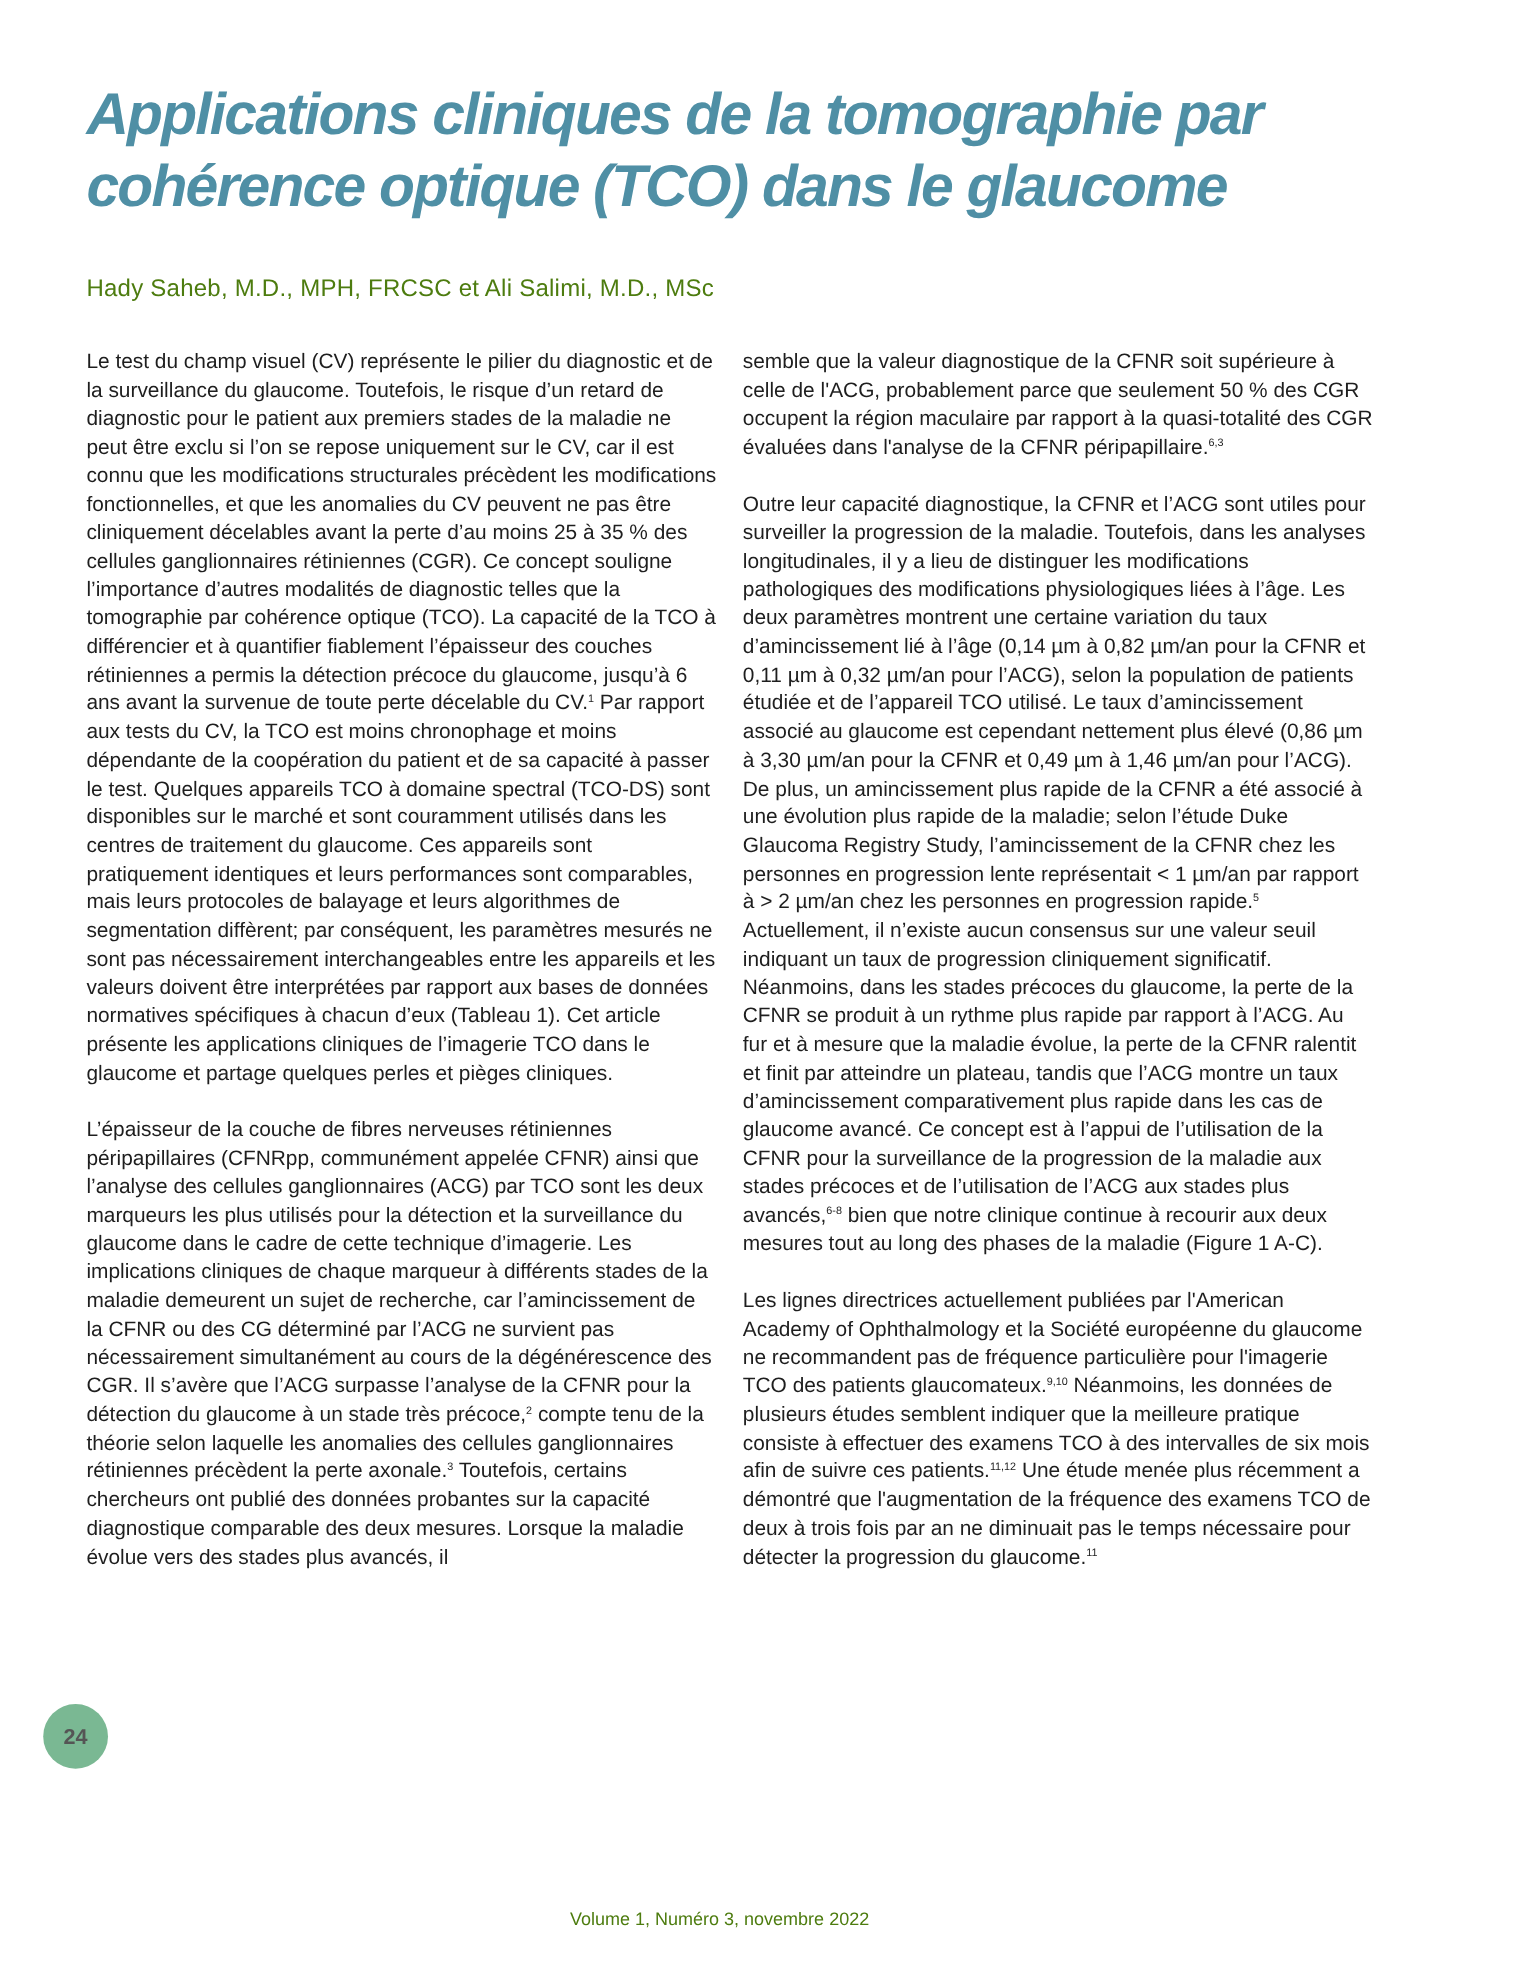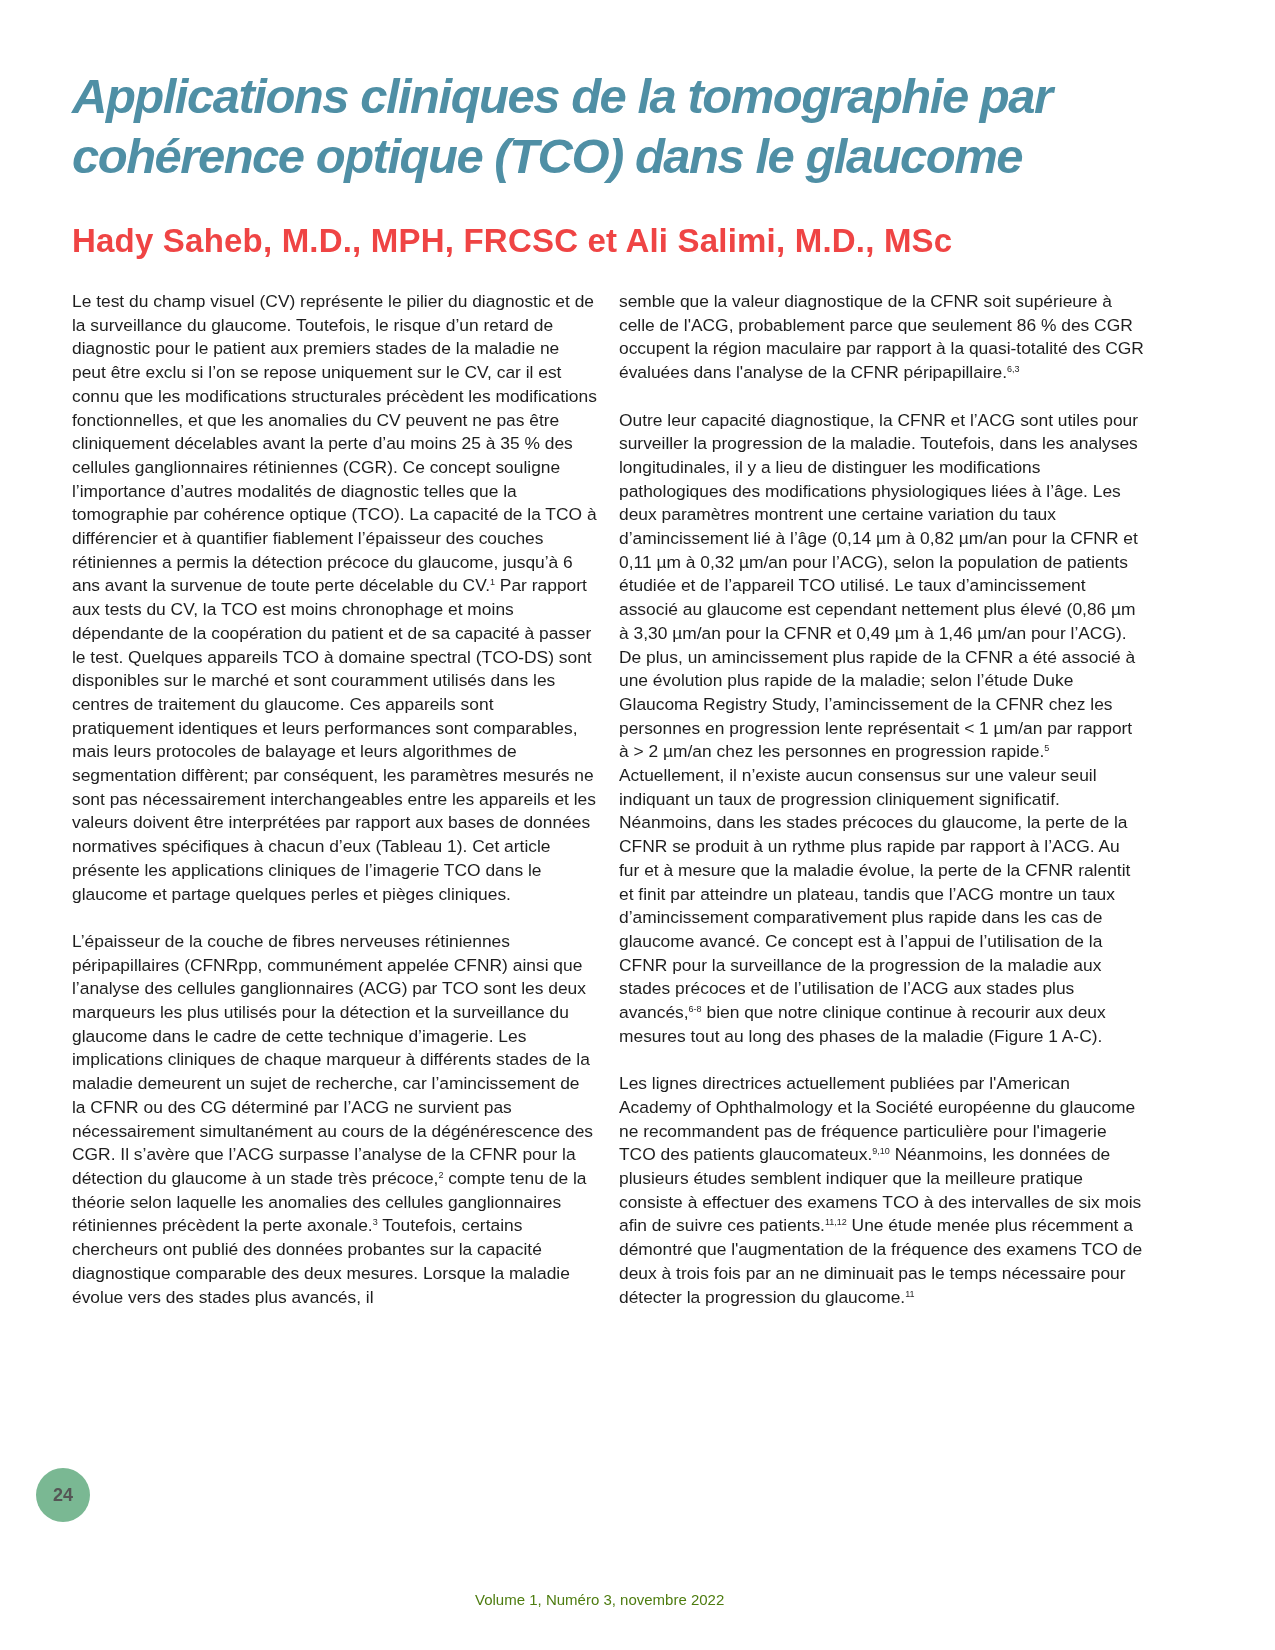--- a/index.html
+++ b/index.html
@@ -8,8 +8,8 @@
   .title { position:absolute; left:72px; top:66px; width:1140px; margin:0;
            color:#4f8fa5; font-weight:bold; font-size:49px; line-height:60px;
            letter-spacing:-1.5px;font-style:italic; }
-  .authors { position:absolute; left:72px; top:226px; margin:0; color:#ef4444;
-             font-weight:bold; font-size:33px; line-height:30px; letter-spacing:0.2px; }
+  .authors { position:absolute; left:72px; top:226px; margin:0; color:#4d7c0f;
+             font-weight:normal; font-size:20px; line-height:30px; letter-spacing:0.2px; }
   .col { position:absolute; top:290px; width:525px; font-size:17.4px; line-height:23.7px;
          color:#1e1e1e; }
   .col.left { left:72px; }

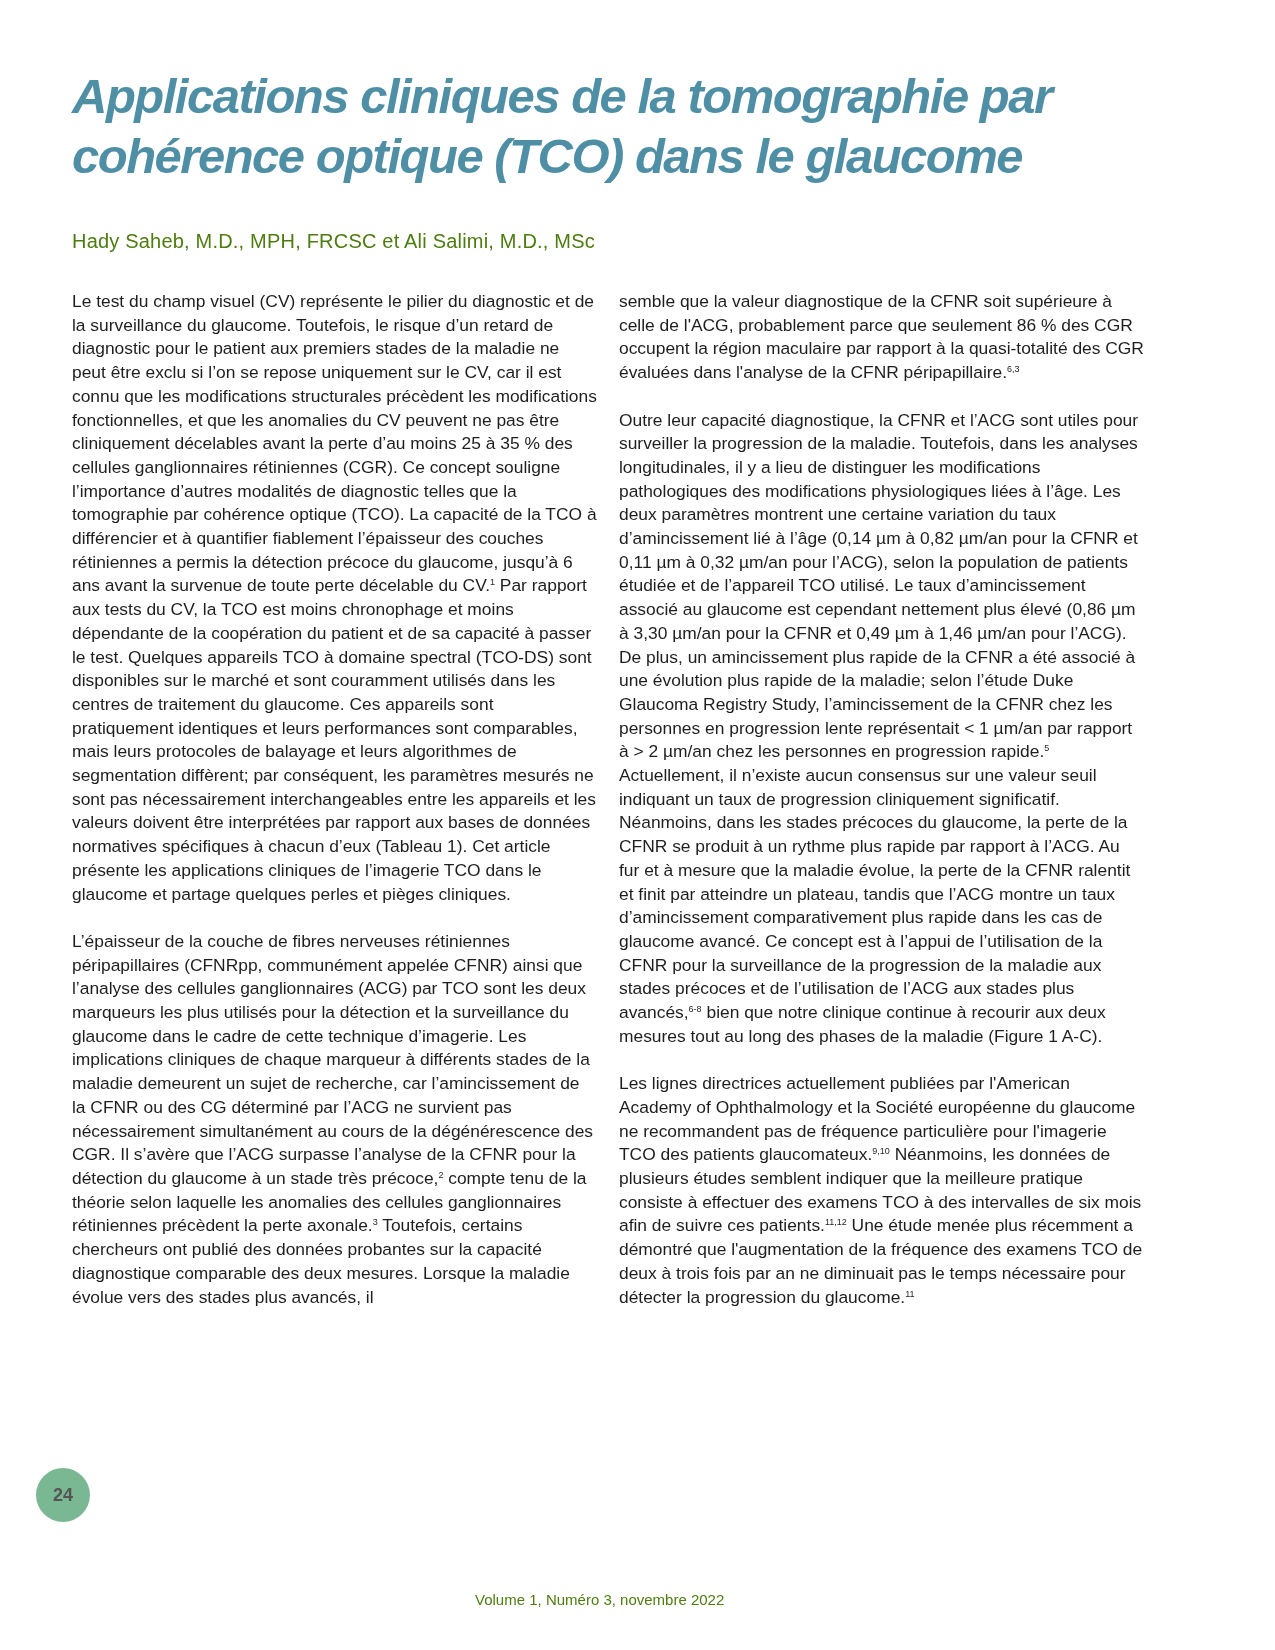--- a/index.html
+++ b/index.html
@@ -35,7 +35,7 @@
 </div>
 
 <div class="col right">
-  <p><span>semble que la valeur diagnostique de la CFNR soit supérieure à celle de l'ACG, probablement parce que seulement 86 % des CGR occupent la région maculaire par rapport à la quasi-totalité des CGR évaluées dans l'analyse de la CFNR péripapillaire.</span><sup>6,3</sup></p>
+  <p><span>semble que la valeur diagnostique de la CFNR soit supérieure à celle de l'ACG, probablement parce que seulement 50 % des CGR occupent la région maculaire par rapport à la quasi-totalité des CGR évaluées dans l'analyse de la CFNR péripapillaire.</span><sup>6,3</sup></p>
   <p><span>Outre leur capacité diagnostique, la CFNR et l’ACG sont utiles pour surveiller la progression de la maladie. Toutefois, dans les analyses longitudinales, il y a lieu de distinguer les modifications pathologiques des modifications physiologiques liées à l’âge. Les deux paramètres montrent une certaine variation du taux d’amincissement lié à l’âge (0,14 µm à 0,82 µm/an pour la CFNR et 0,11 µm à 0,32 µm/an pour l’ACG), selon la population de patients étudiée et de l’appareil TCO utilisé. Le taux d’amincissement associé au glaucome est cependant nettement plus élevé (0,86 µm à 3,30 µm/an pour la CFNR et 0,49 µm à 1,46 µm/an pour l’ACG). De plus, un amincissement plus rapide de la CFNR a été associé à une évolution plus rapide de la maladie; selon l’étude Duke Glaucoma Registry Study, l’amincissement de la CFNR chez les personnes en progression lente représentait &lt; 1 µm/an par rapport à &gt; 2 µm/an chez les personnes en progression rapide.</span><sup>5</sup><span> Actuellement, il n’existe aucun consensus sur une valeur seuil indiquant un taux de progression cliniquement significatif. Néanmoins, dans les stades précoces du glaucome, la perte de la CFNR se produit à un rythme plus rapide par rapport à l’ACG. Au fur et à mesure que la maladie évolue, la perte de la CFNR ralentit et finit par atteindre un plateau, tandis que l’ACG montre un taux d’amincissement comparativement plus rapide dans les cas de glaucome avancé. Ce concept est à l’appui de l’utilisation de la CFNR pour la surveillance de la progression de la maladie aux stades précoces et de l’utilisation de l’ACG aux stades plus avancés,</span><sup>6-8</sup><span> bien que notre clinique continue à recourir aux deux mesures tout au long des phases de la maladie (</span><b>Figure 1 A-C</b><span>).</span></p>
   <p><span>Les lignes directrices actuellement publiées par l'American Academy of Ophthalmology et la Société européenne du glaucome ne recommandent pas de fréquence particulière pour l'imagerie TCO des patients glaucomateux.</span><sup>9,10</sup><span> Néanmoins, les données de plusieurs études semblent indiquer que la meilleure pratique consiste à effectuer des examens TCO à des intervalles de six mois afin de suivre ces patients.</span><sup>11,12</sup><span> Une étude menée plus récemment a démontré que l'augmentation de la fréquence des examens TCO de deux à trois fois par an ne diminuait pas le temps nécessaire pour détecter la progression du glaucome.</span><sup>11</sup></p>
 </div>

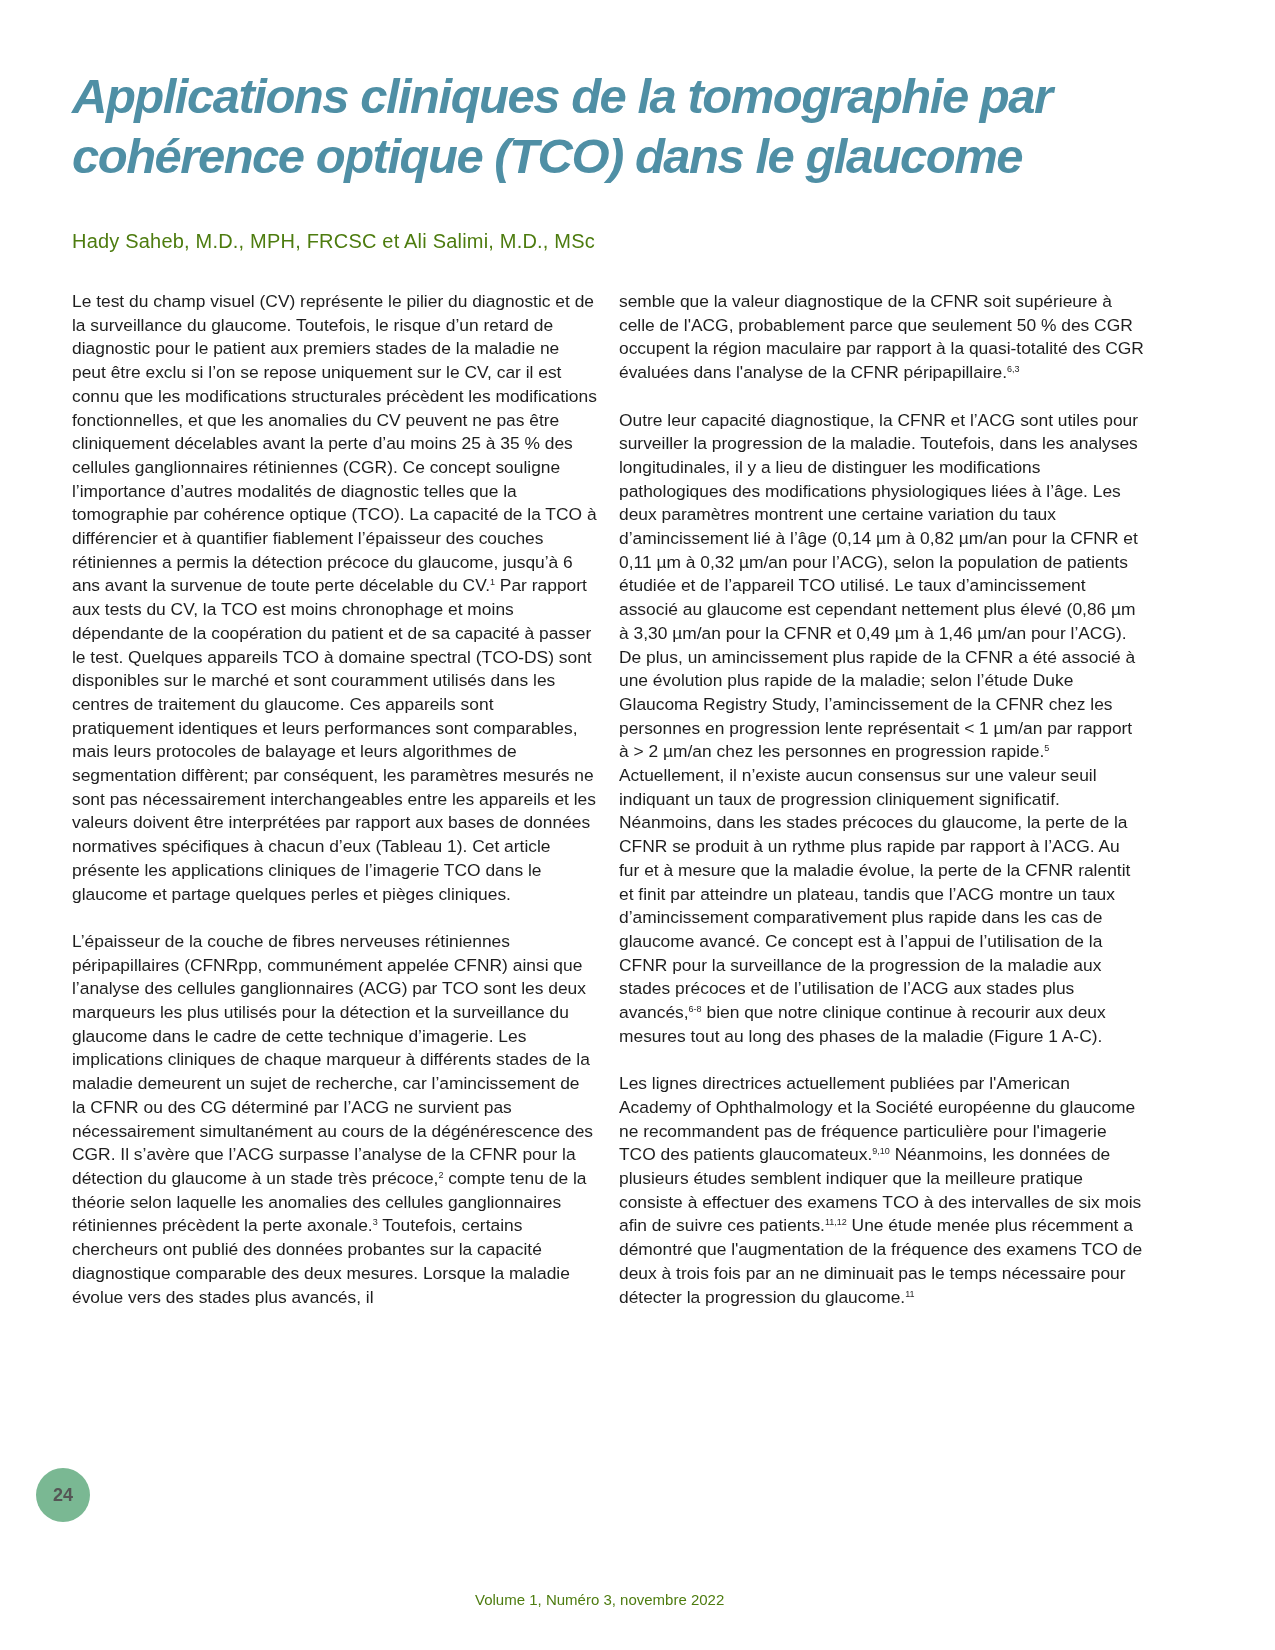--- a/index.html
+++ b/index.html
@@ -17,7 +17,7 @@
   .col p { margin:0 0 23.7px 0; }
   sup { font-size:9px; line-height:0; vertical-align:6px; }
   b { font-weight:normal; }
-  .page-badge { position:absolute; left:36px; top:1468px; width:54px; height:54px;
+  .page-badge { position:absolute; left:36px; top:1420px; width:54px; height:54px;
                 border-radius:50%; background:#7ab893; color:#555;
                 font-weight:bold; font-size:18px; display:flex; align-items:center;
                 justify-content:center; }

